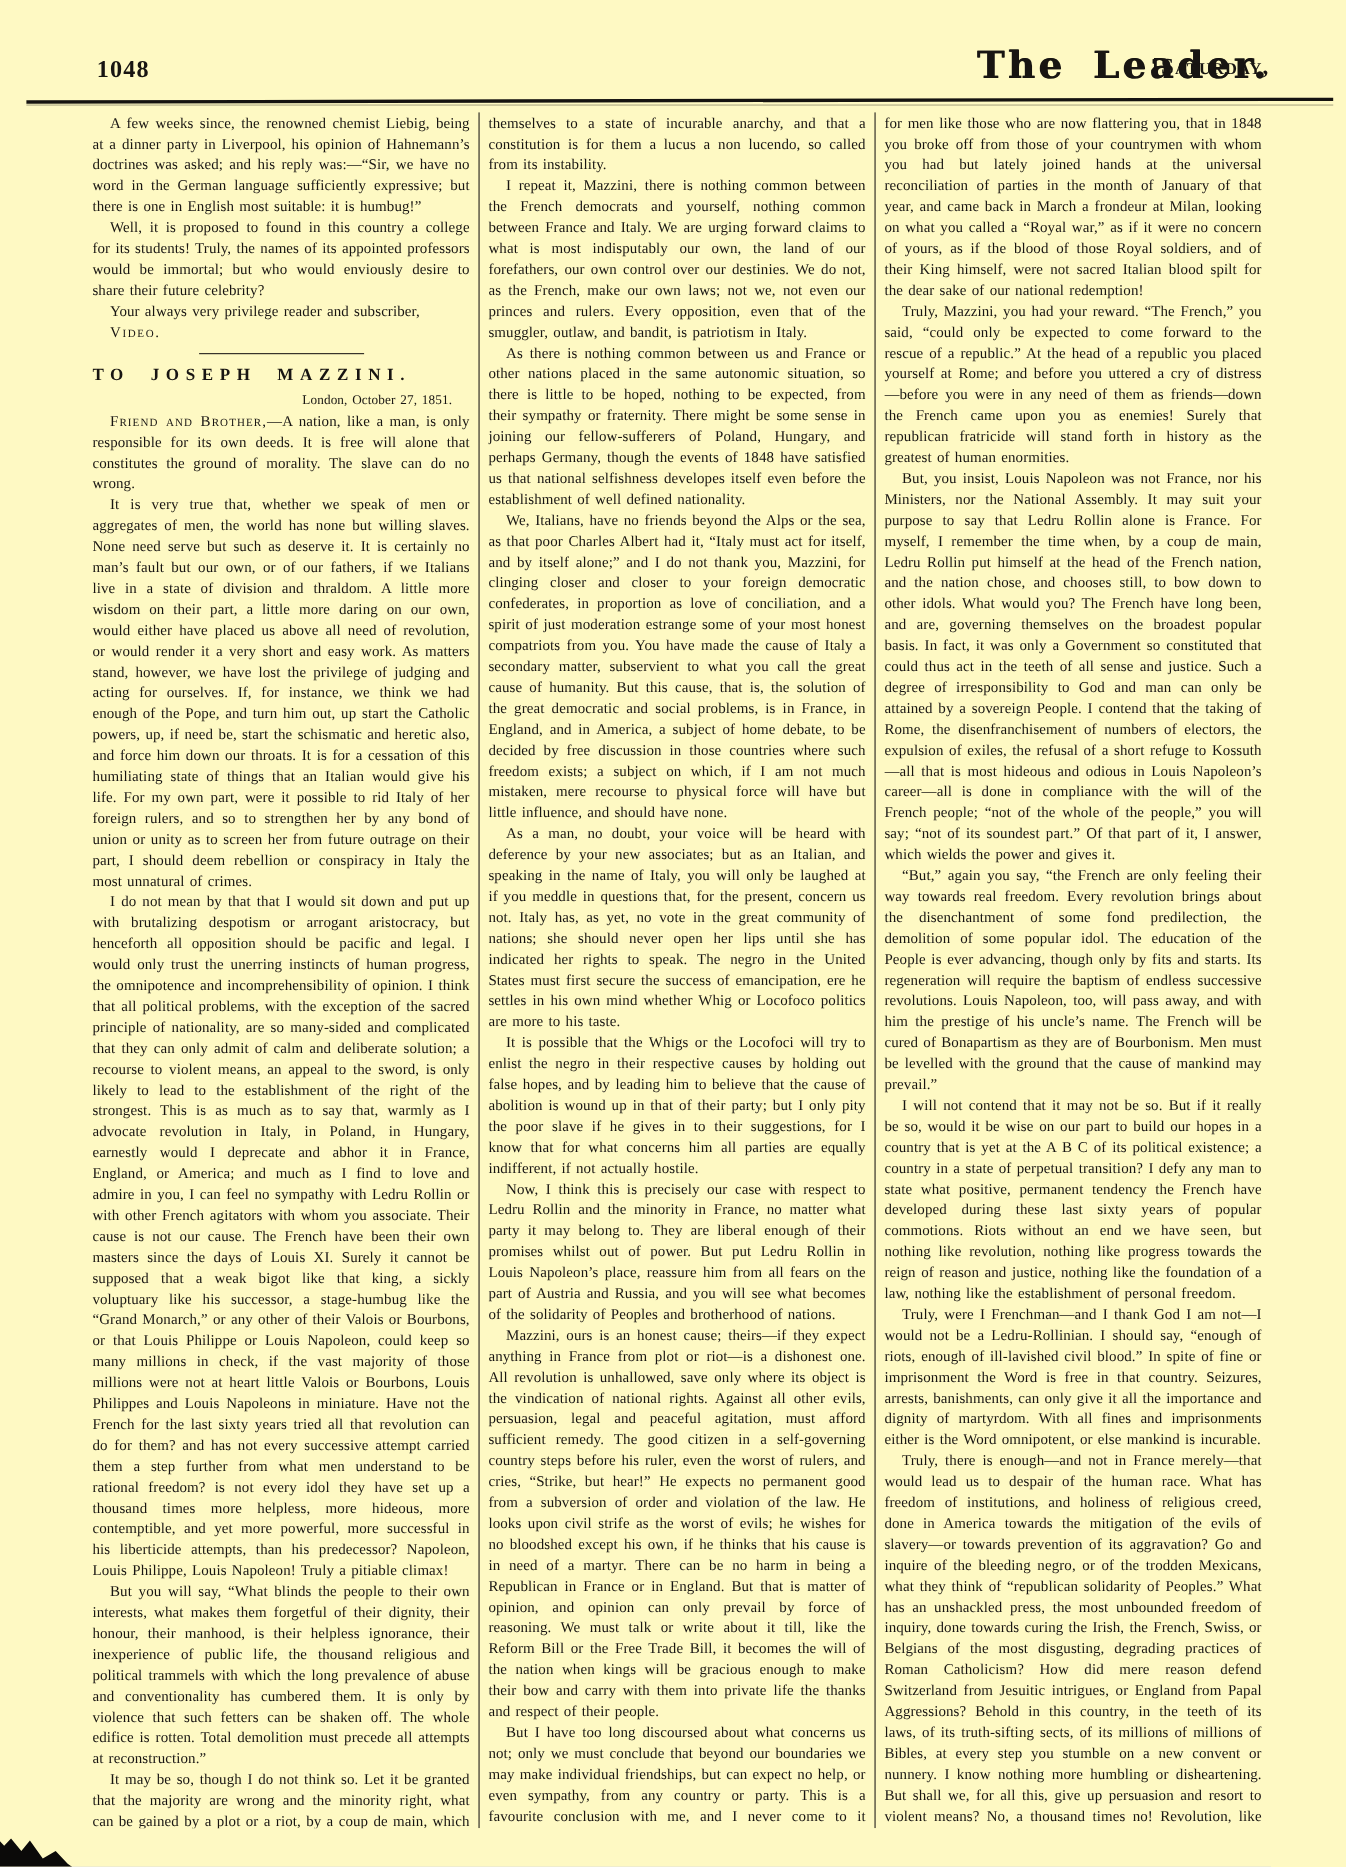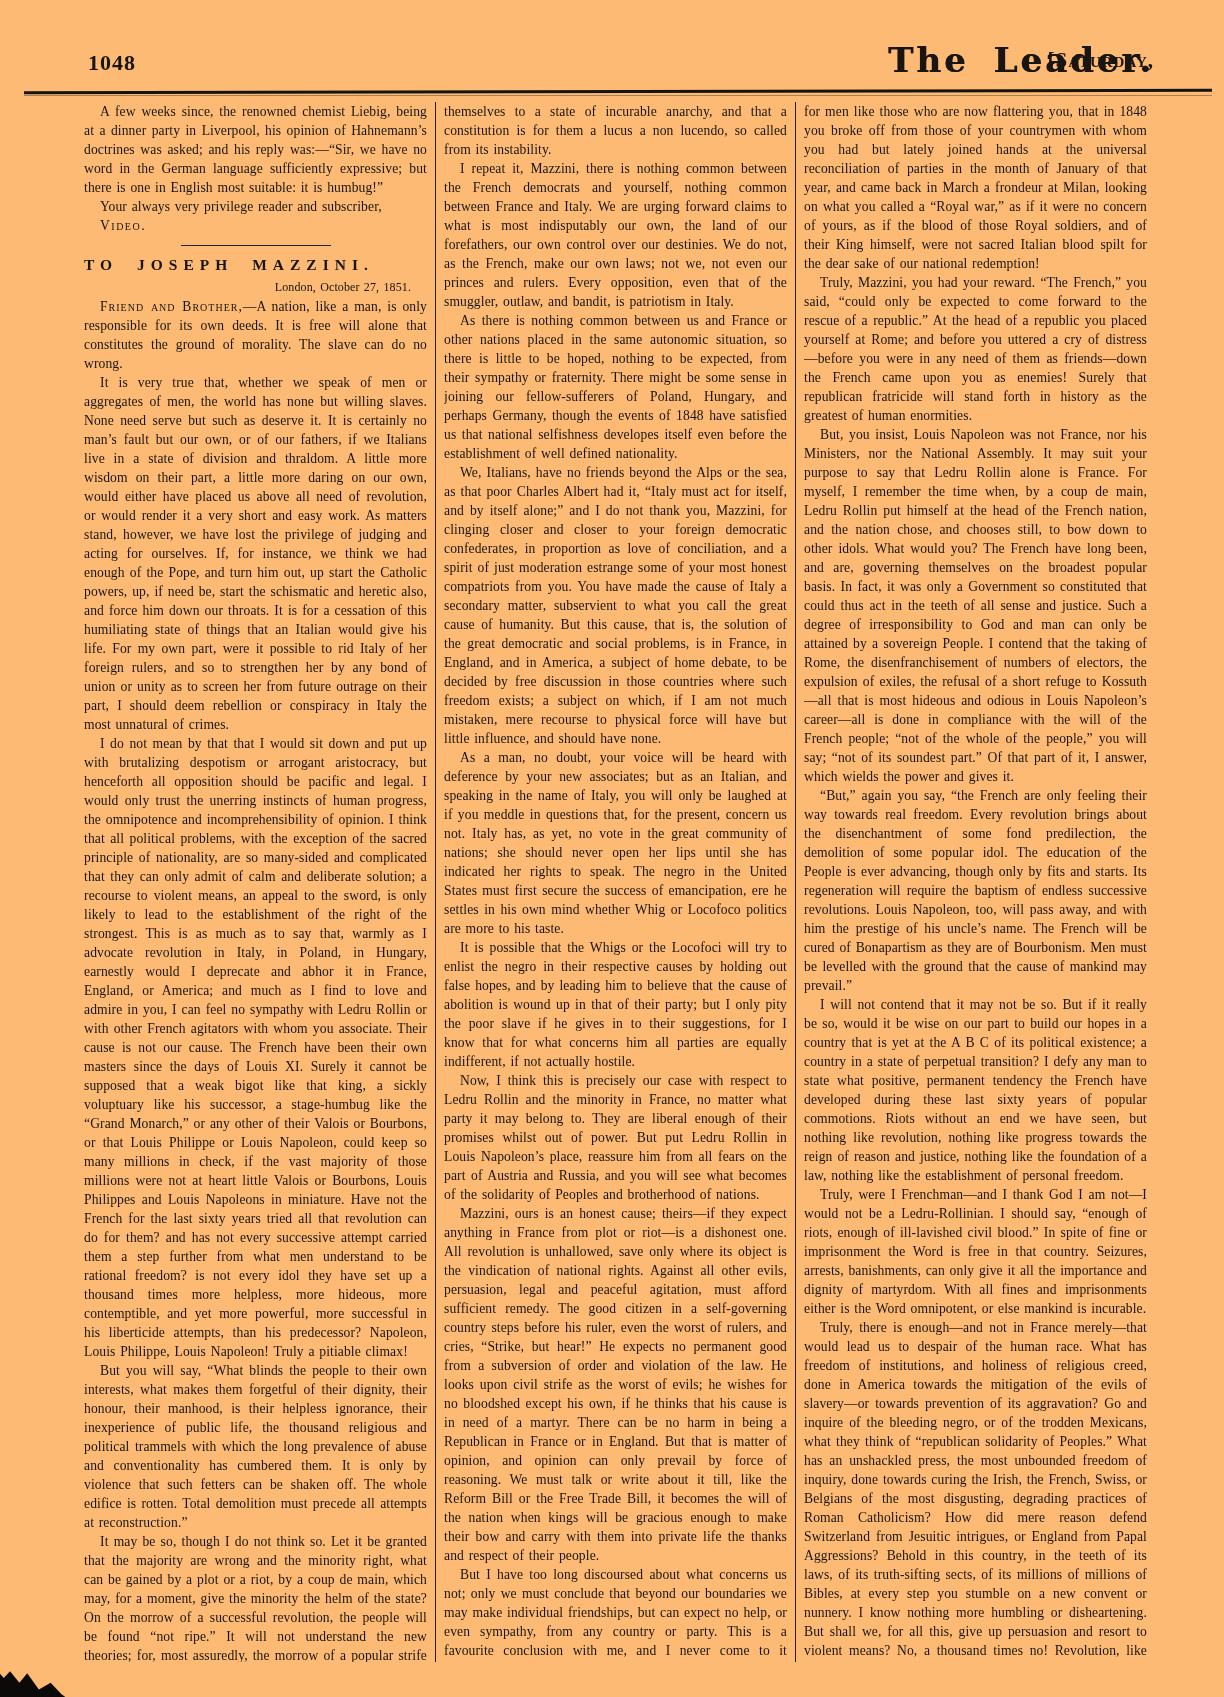--- a/index.html
+++ b/index.html
@@ -6,7 +6,7 @@
   .sheet{
     position:relative;
     width:1224px;height:1697px;
-    background:#fdba74;
+    background:#fef9c3;
     color:#181512;
     font-family:"Liberation Serif","DejaVu Serif",serif;
     overflow:hidden;

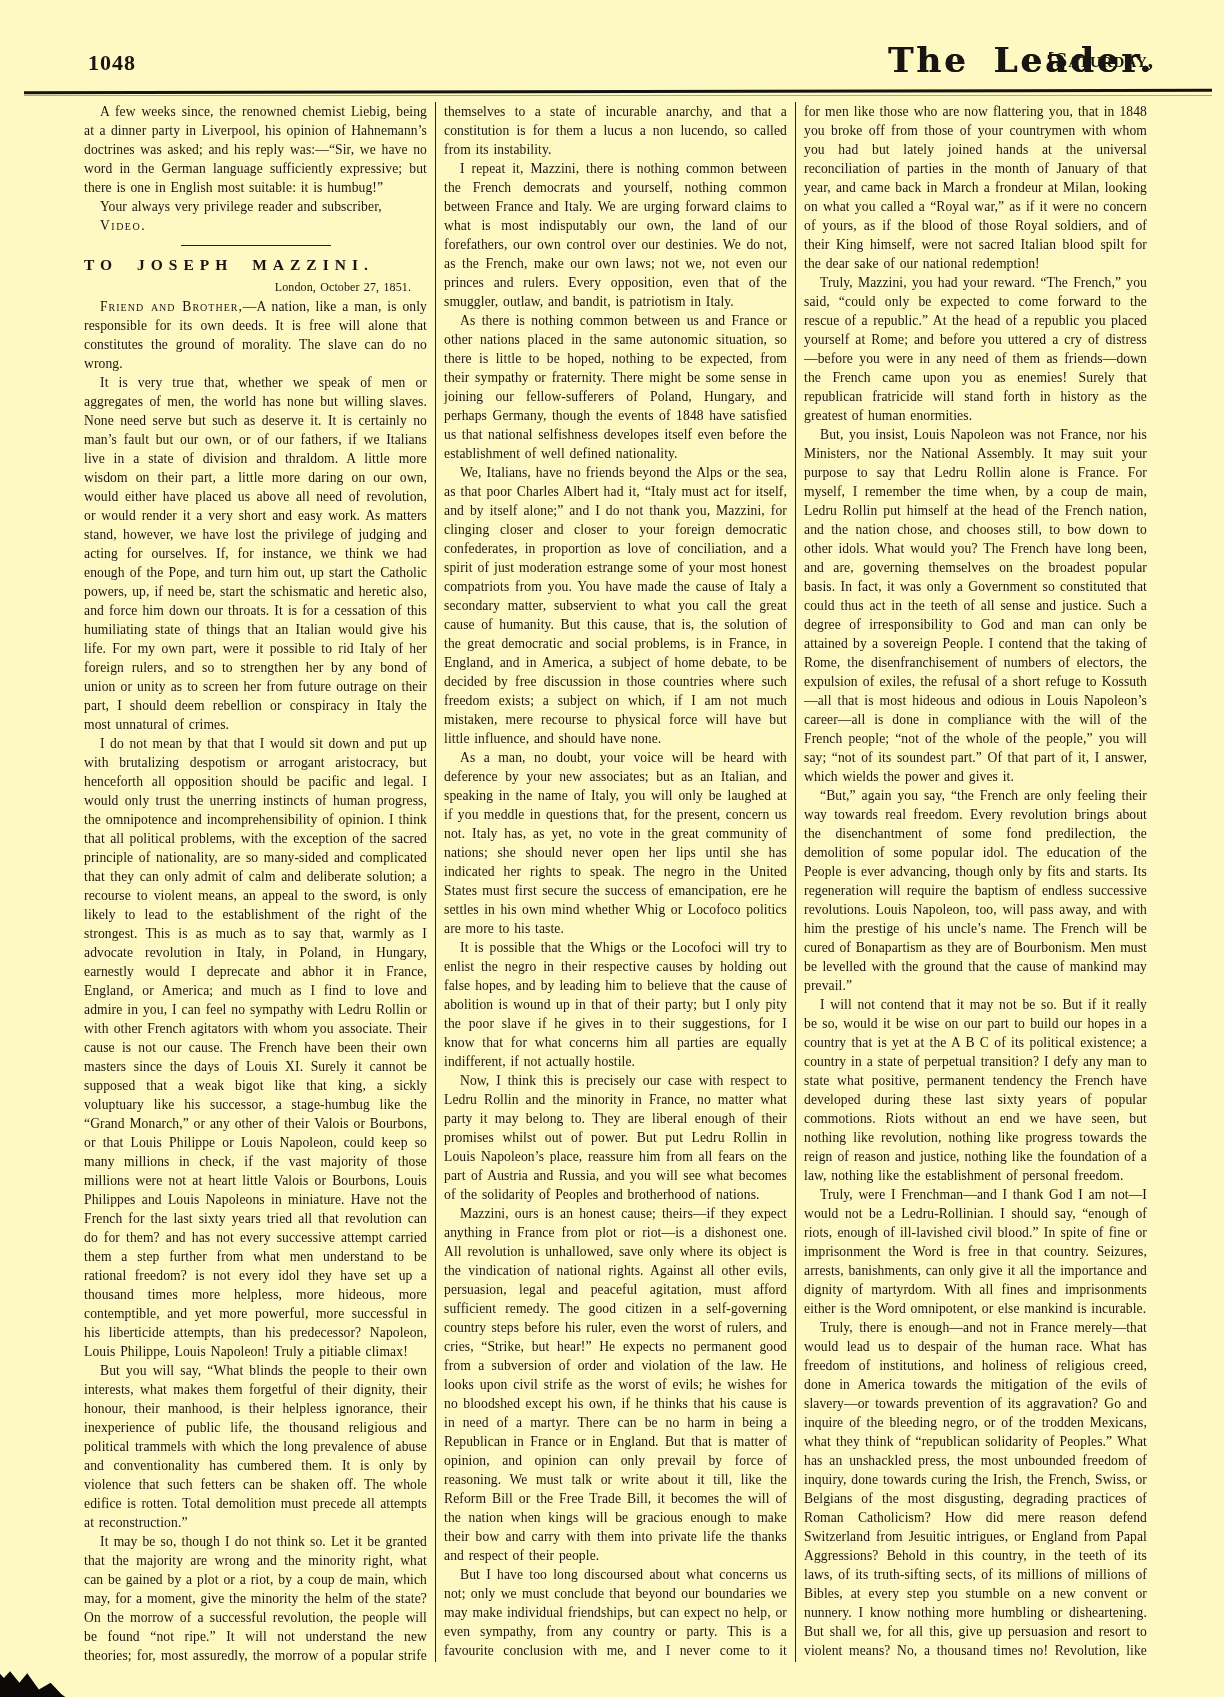--- a/index.html
+++ b/index.html
@@ -58,6 +58,7 @@
 
     <div class="col">
       <p>A few weeks since, the renowned chemist Liebig, being at a dinner party in Liverpool, his opinion of Hahnemann’s doctrines was asked; and his reply was:—“Sir, we have no word in the German language sufficiently expressive; but there is one in English most suitable: it is humbug!”</p>
+      <p>Well, it is proposed to found in this country a college for its students! Truly, the names of its appointed professors would be immortal; but who would enviously desire to share their future celebrity?</p>
       <p>Your always very privilege reader and subscriber,</p>
       <p class="sig">Video.</p>
       <div class="divider"></div>

